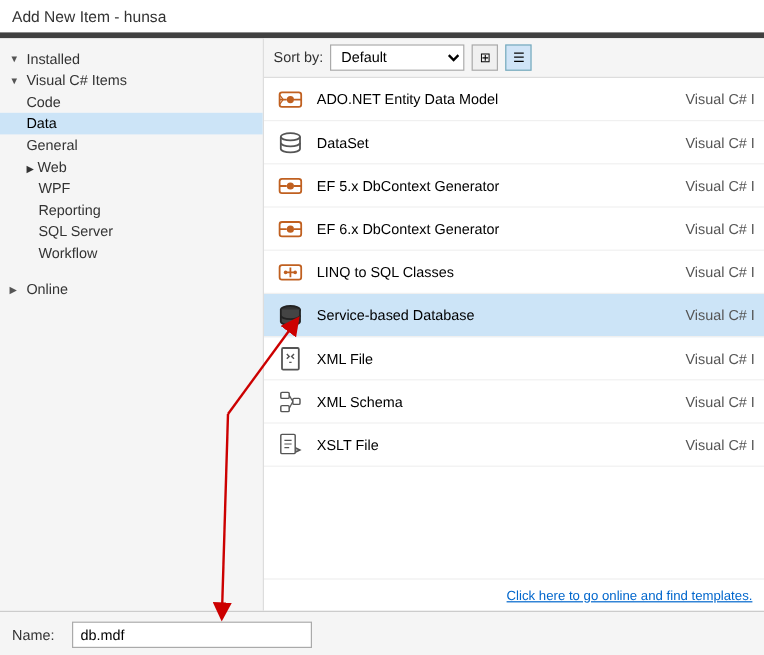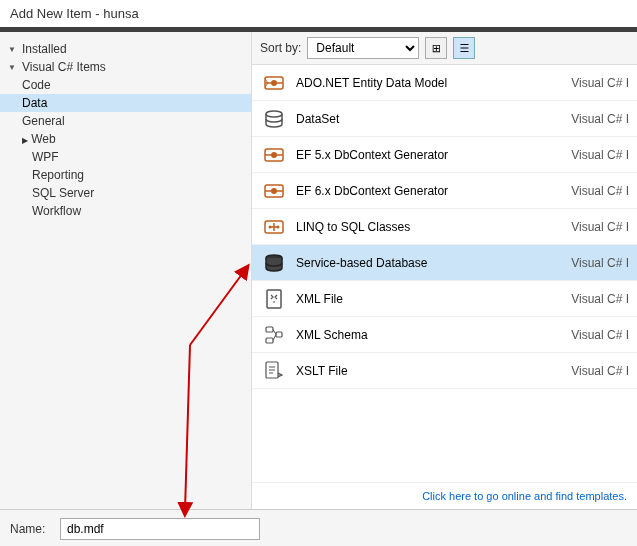--- a/index.html
+++ b/index.html
@@ -36,7 +36,7 @@
 
     
     .sidebar {
-      width: 252px;
+      width: 220px;
       background: #f5f5f5;
       border-right: 1px solid #ddd;
       padding: 8px 0;

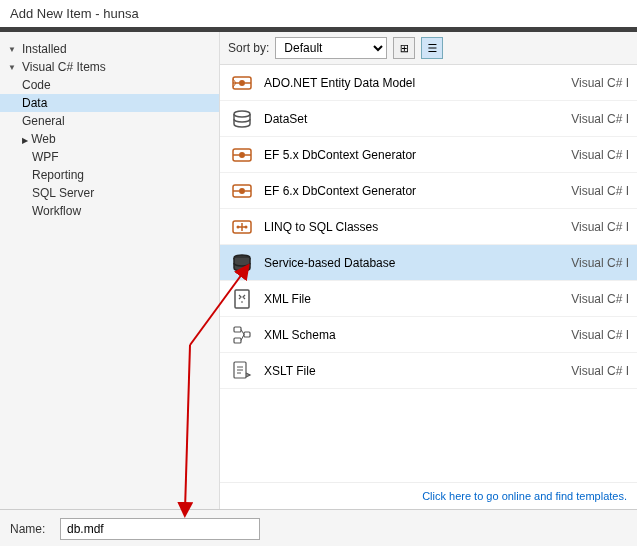--- a/index.html
+++ b/index.html
@@ -277,6 +277,10 @@
 
         <div style="height:12px;"></div>
 
+        <div class="sidebar-section-header">
+          <span class="triangle tri-right"></span>
+          <span>Online</span>
+        </div>
       </div>
 
       <div class="right-panel">

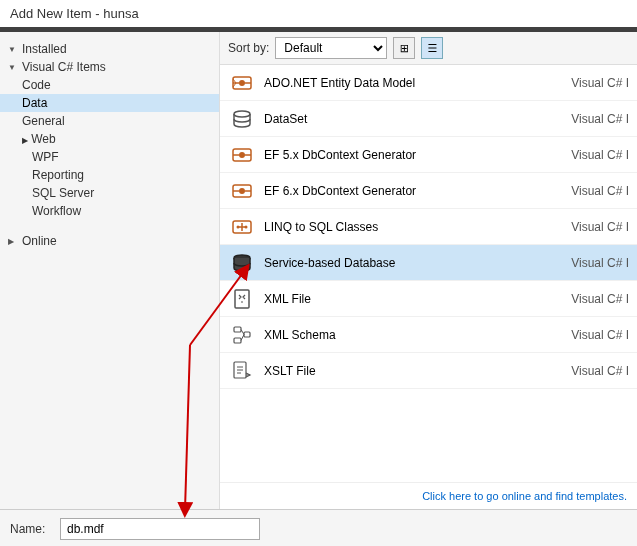--- a/index.html
+++ b/index.html
@@ -205,6 +205,7 @@
     .online-link {
       color: #0066cc;
       font-size: 11px;
+      text-decoration: underline;
       cursor: pointer;
       text-align: right;
     }

